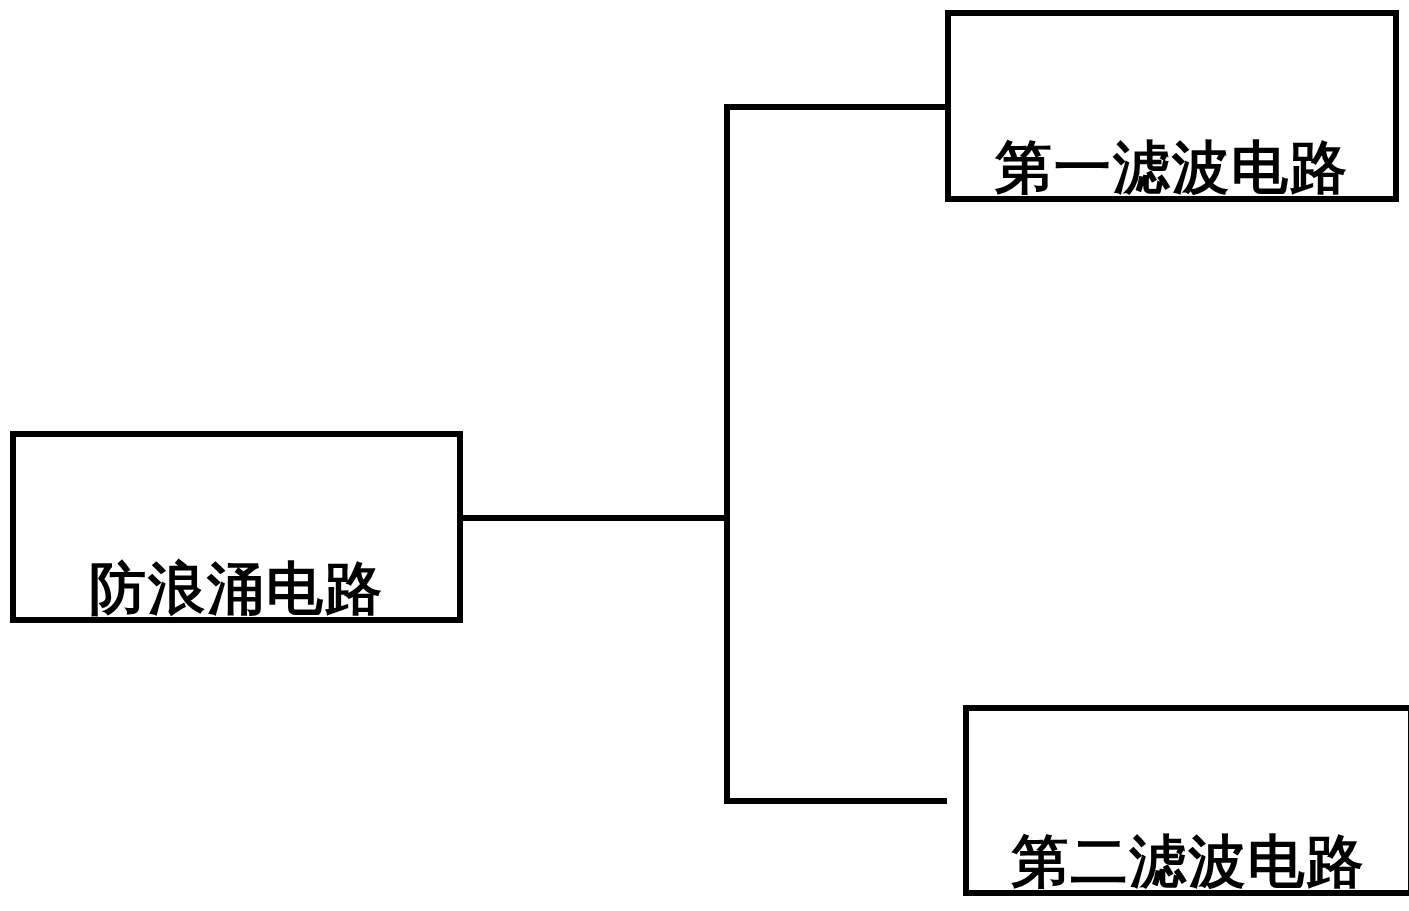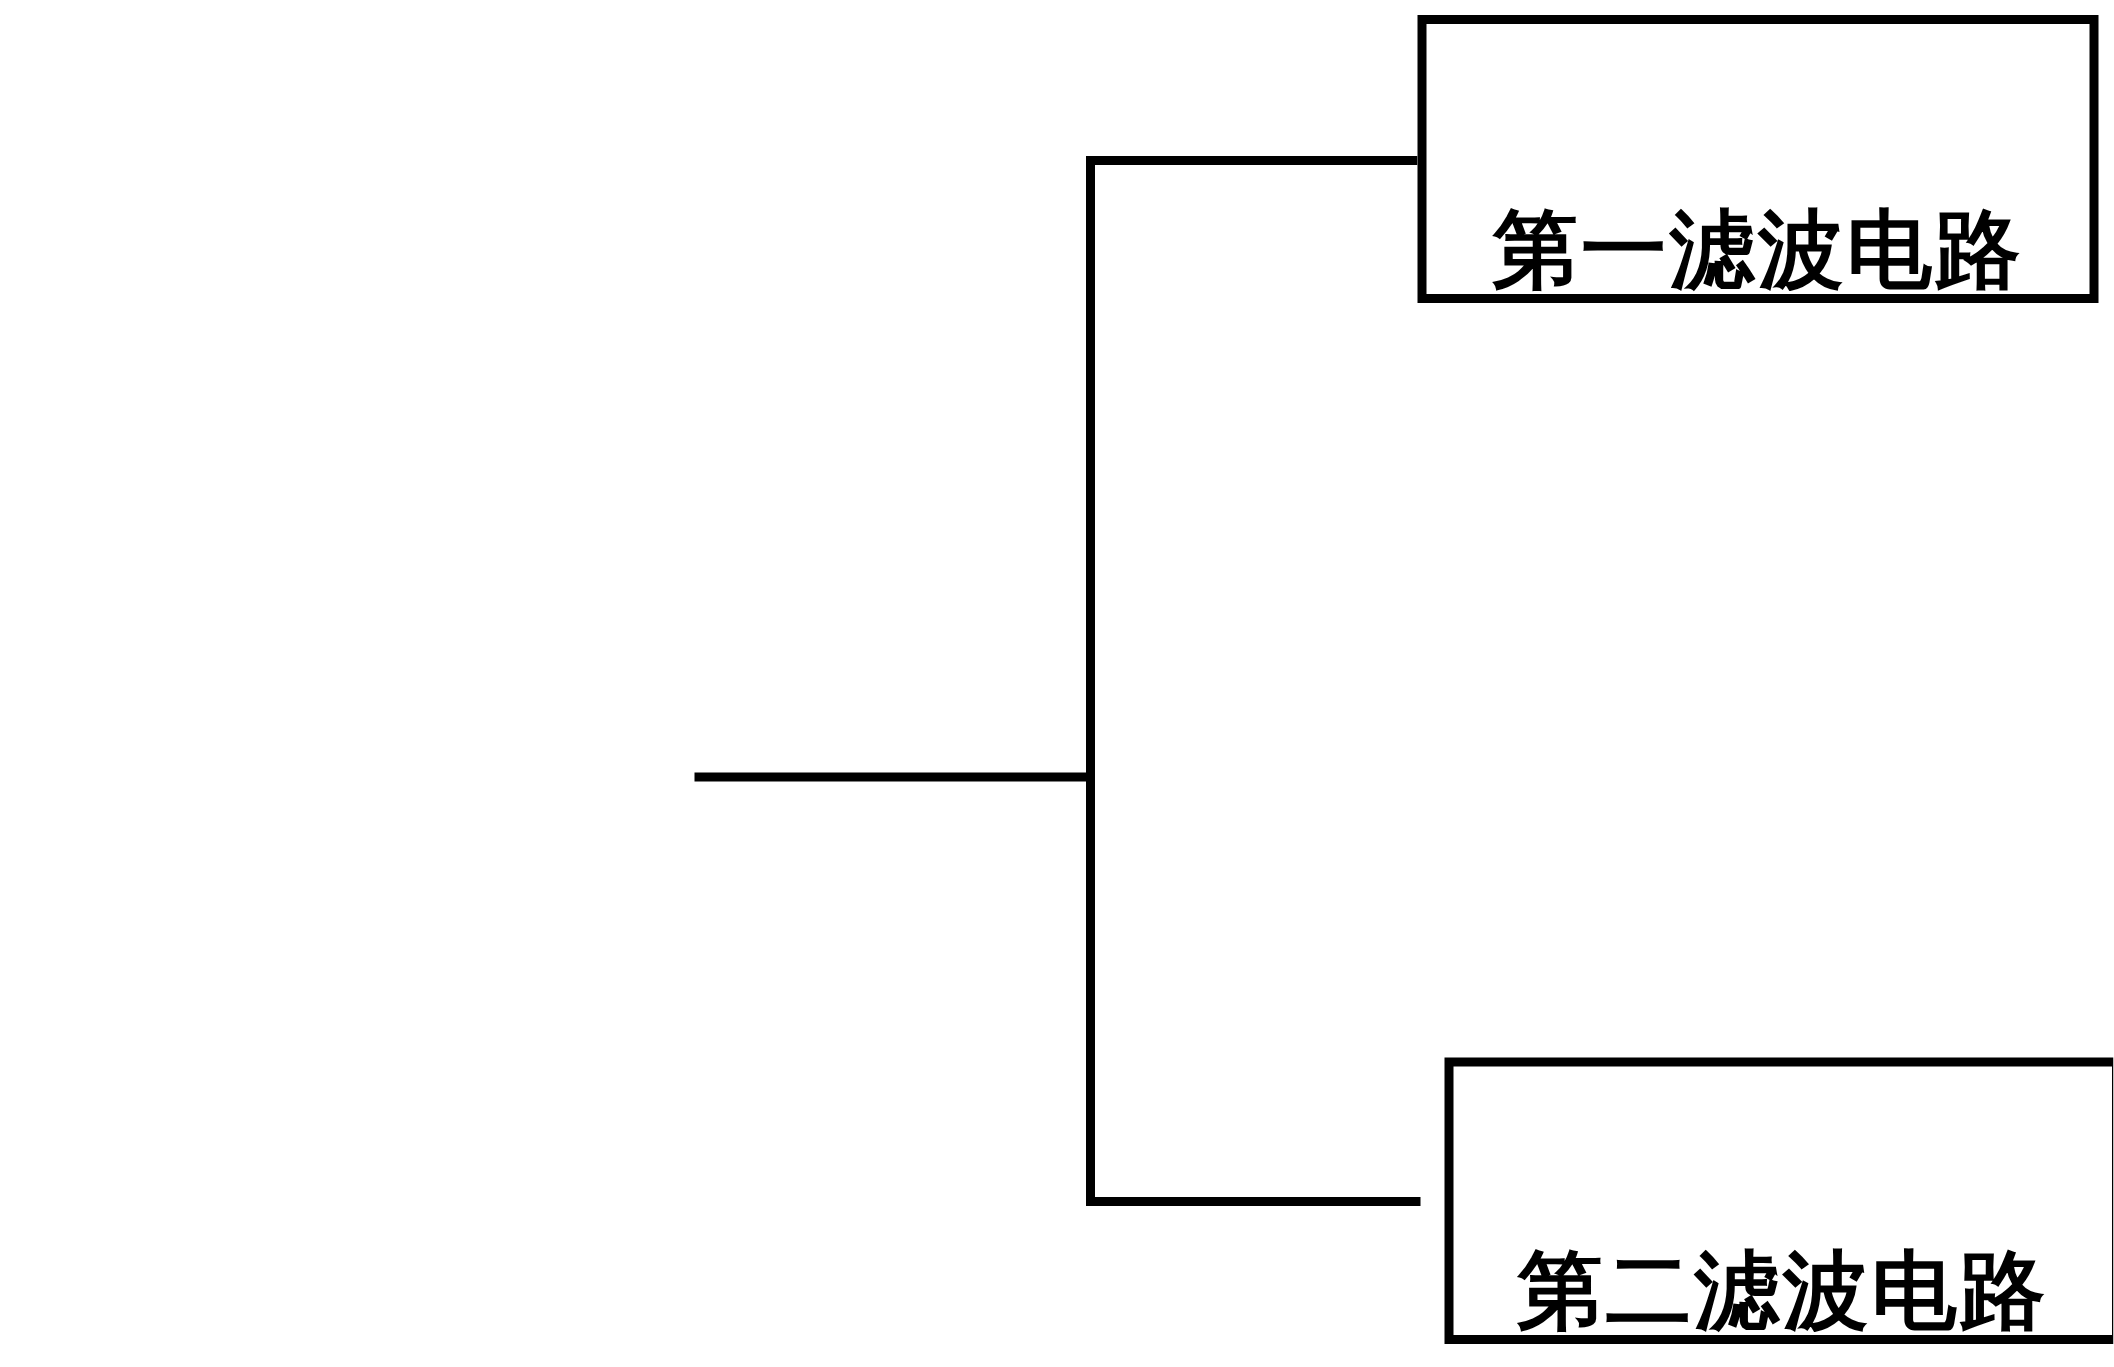--- a/index.html
+++ b/index.html
@@ -94,6 +94,9 @@
   <div class="connector seg-top-branch"></div>
   <div class="connector seg-bottom-branch"></div>
 
+  <div class="node node-surge">
+    <span class="node-label">防浪涌电路</span>
+  </div>
 
   <div class="node node-filter1">
     <span class="node-label">第一滤波电路</span>

